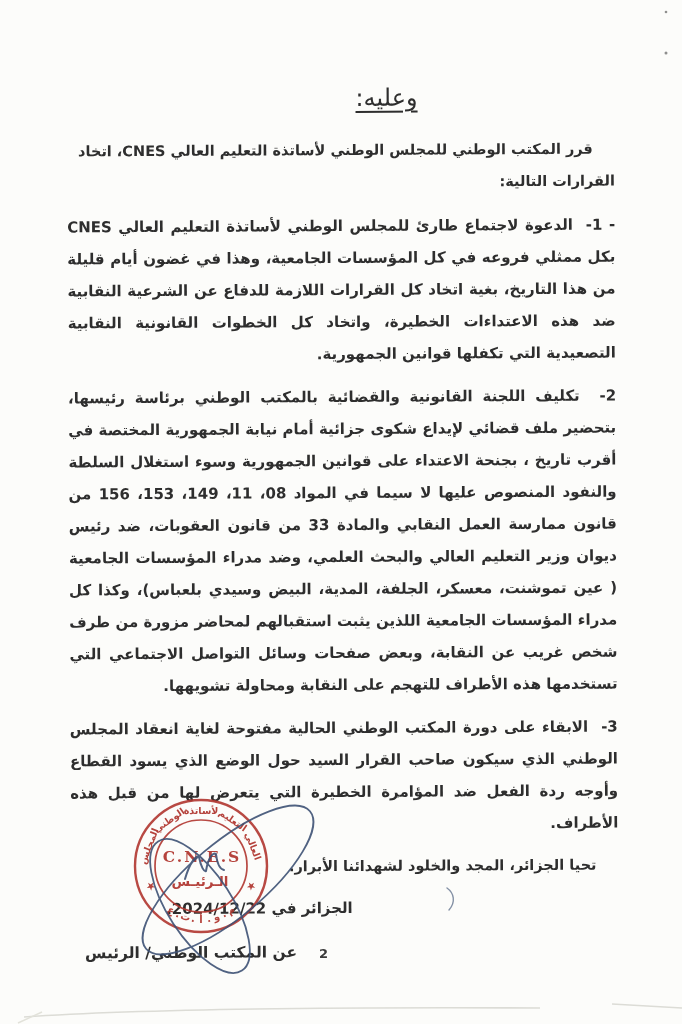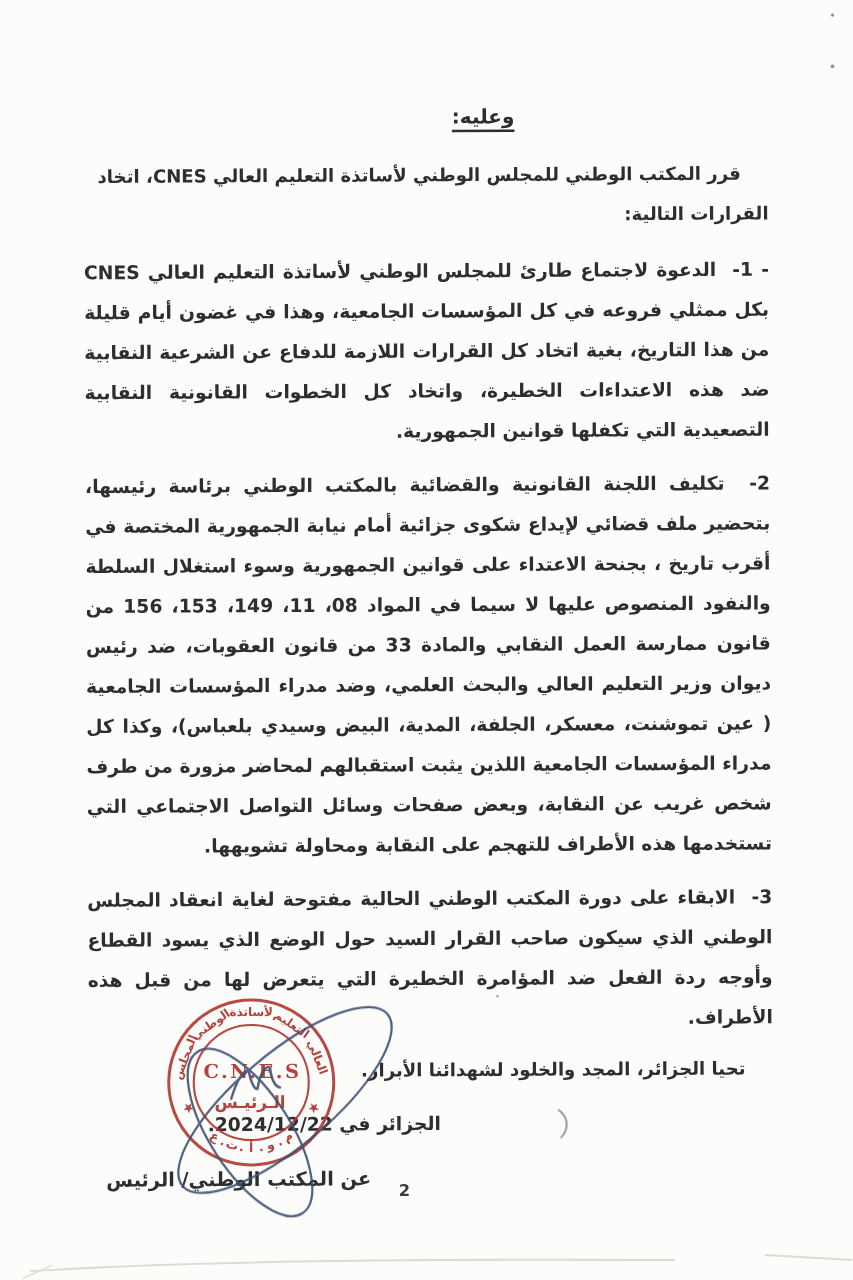--- a/index.html
+++ b/index.html
@@ -18,7 +18,7 @@
   }
   .heading-row{text-align:center;transform:translateX(46px);margin:0 0 22px 0;}
   .heading{
-    font-size:16px;font-weight:bold;
+    font-size:24px;font-weight:normal;
     text-decoration:underline;text-decoration-thickness:2px;text-underline-offset:5px;
   }
   p{margin:0;font-weight:bold;}

